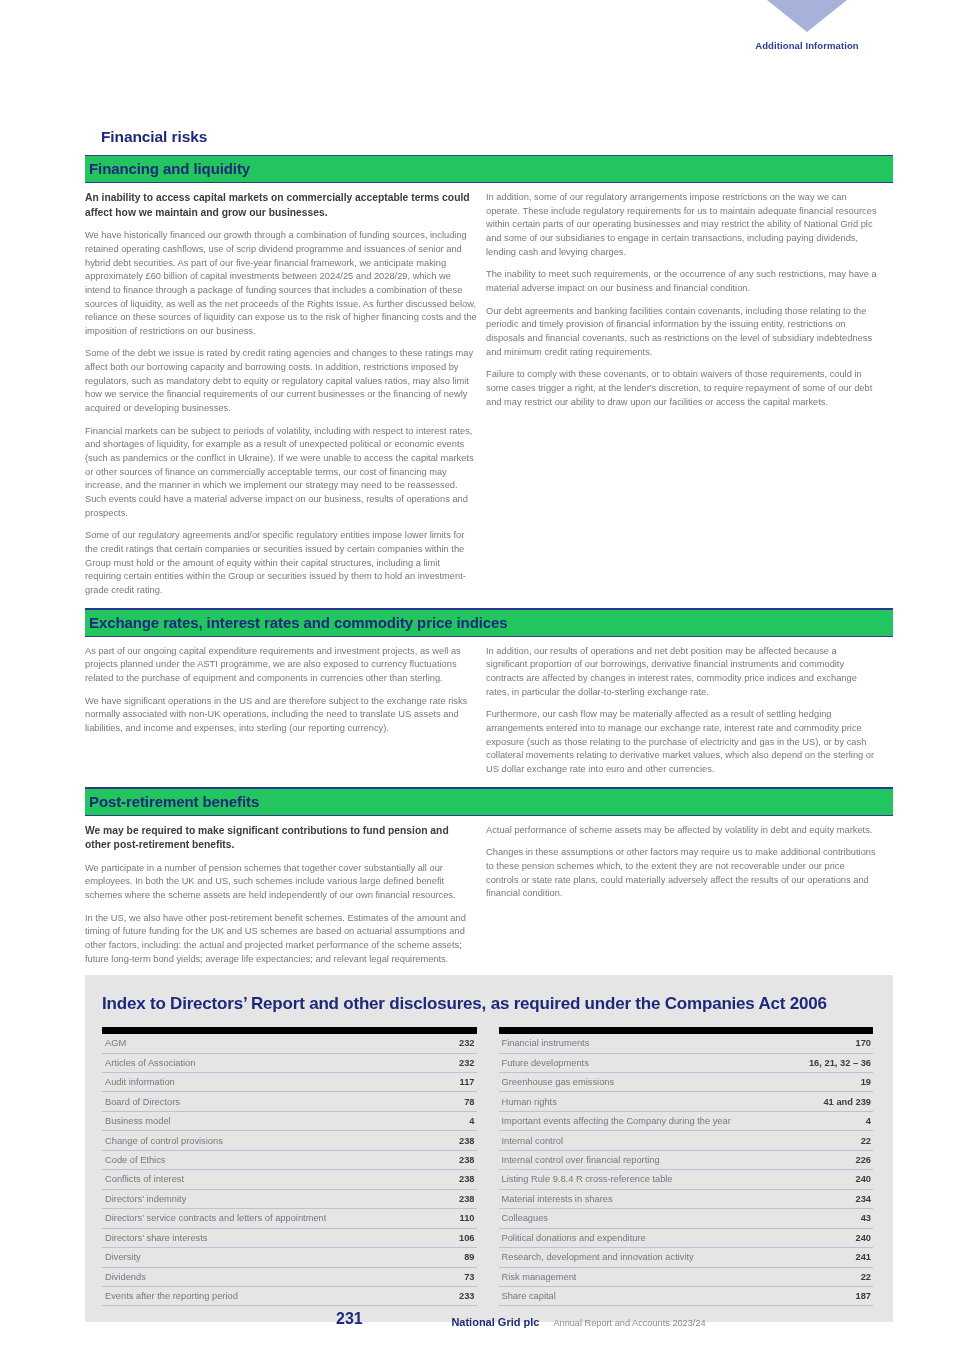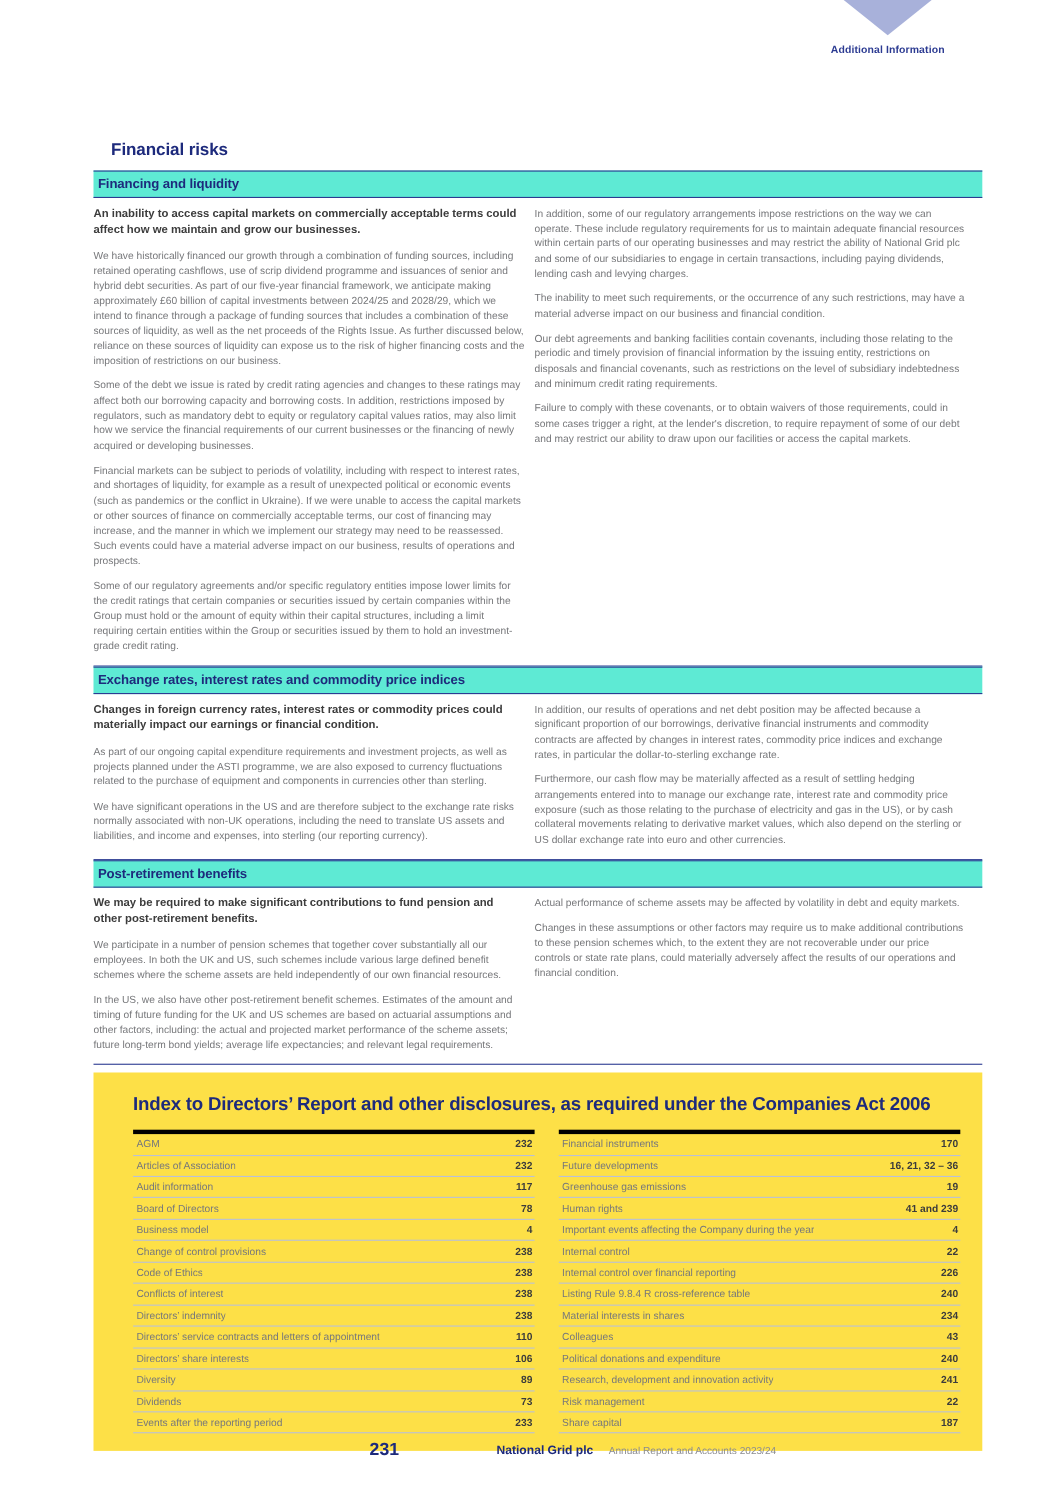--- a/index.html
+++ b/index.html
@@ -69,11 +69,11 @@
   }
 
   .section-header {
-    background: #5eead4;
+    background: #22c55e;
     border-top: 1.6px solid #2c3b92;
     border-bottom: 1.6px solid #2c3b92;
     padding: 4px 4px 5px 4px;
-    font-size: 12px;
+    font-size: 15px;
     font-weight: bold;
     color: #1d2a7c;
     letter-spacing: -0.1px;

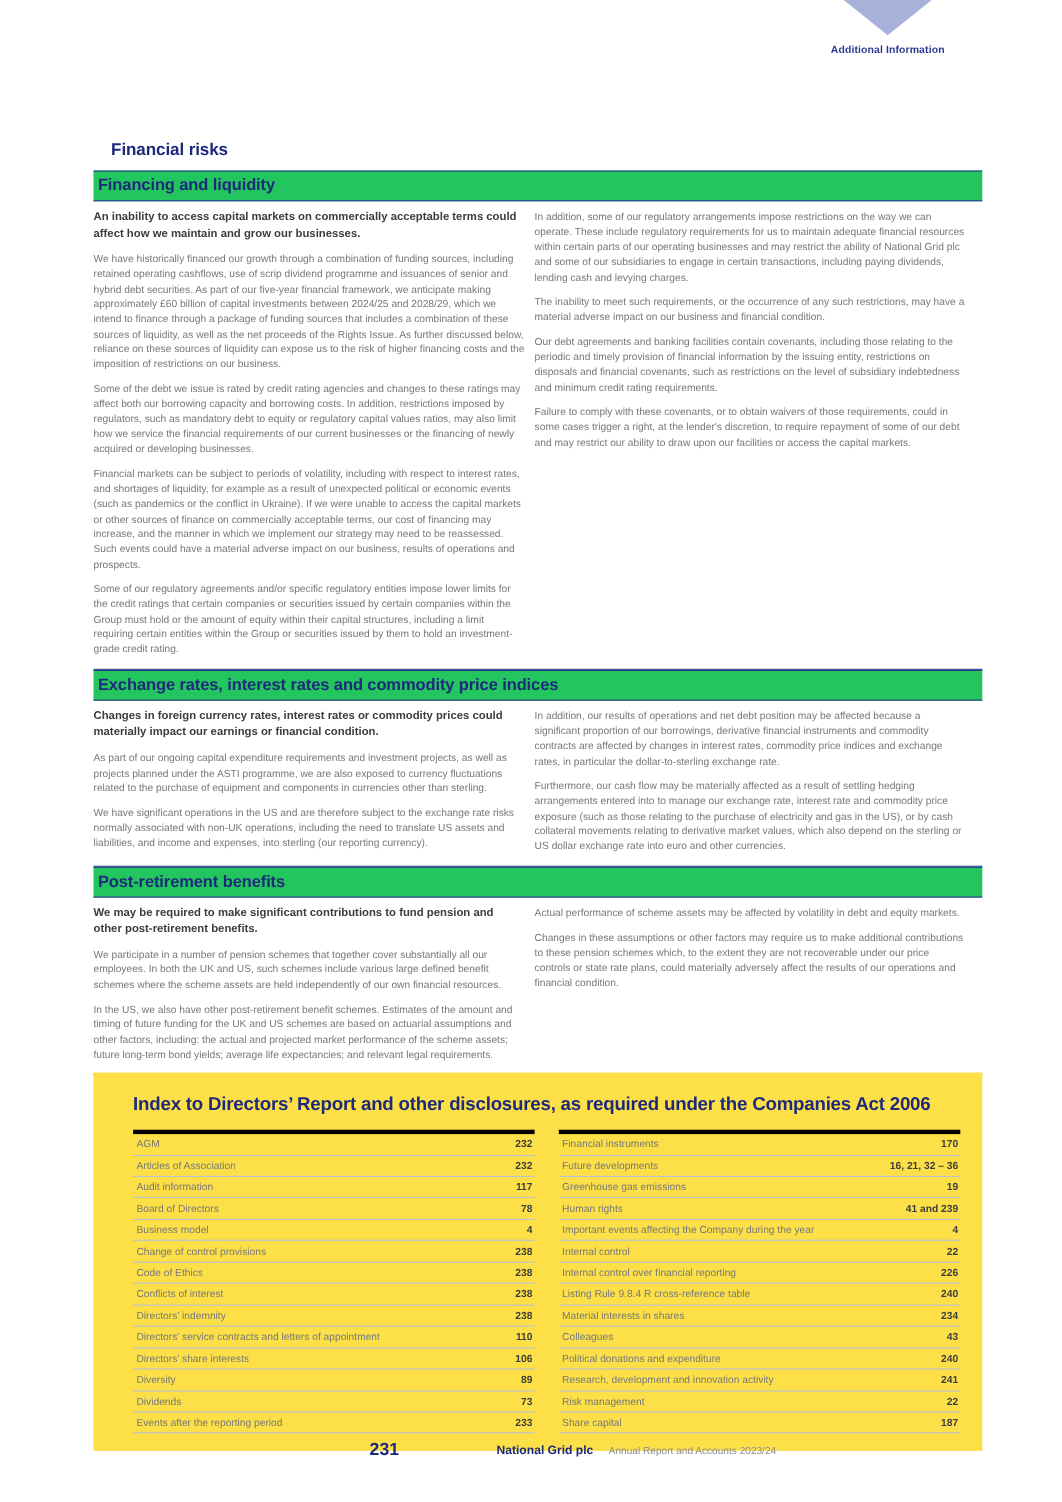--- a/index.html
+++ b/index.html
@@ -230,7 +230,6 @@
       <div class="section-header">Exchange rates, interest rates and commodity price indices</div>
       <div class="cols">
         <div class="col">
-          <p class="lead">Changes in foreign currency rates, interest rates or commodity prices could materially impact our earnings or financial condition.</p>
           <p class="body">As part of our ongoing capital expenditure requirements and investment projects, as well as projects planned under the ASTI programme, we are also exposed to currency fluctuations related to the purchase of equipment and components in currencies other than sterling.</p>
           <p class="body">We have significant operations in the US and are therefore subject to the exchange rate risks normally associated with non-UK operations, including the need to translate US assets and liabilities, and income and expenses, into sterling (our reporting currency).</p>
         </div>

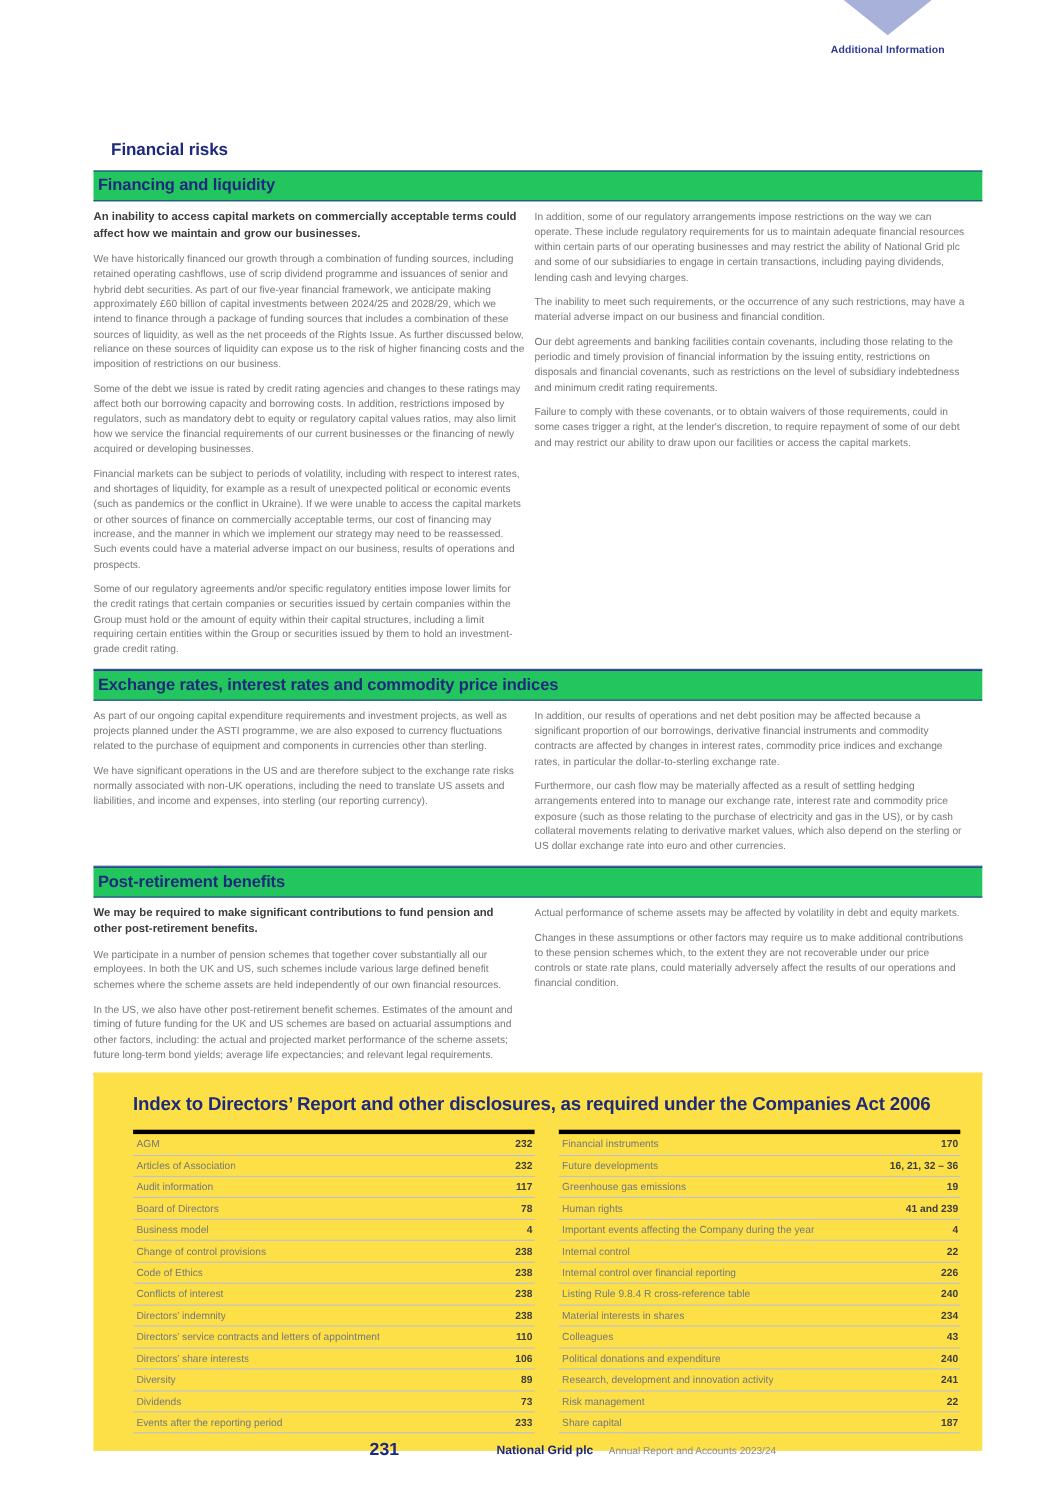--- a/index.html
+++ b/index.html
@@ -117,8 +117,8 @@
     left: 85px;
     top: 975px;
     width: 808px;
-    background: #fde047;
-    padding: 18px 20px 16px 36px;
+    background: #e5e5e5;
+    padding: 18px 20px 16px 17px;
     box-sizing: border-box;
   }
   .index-title {

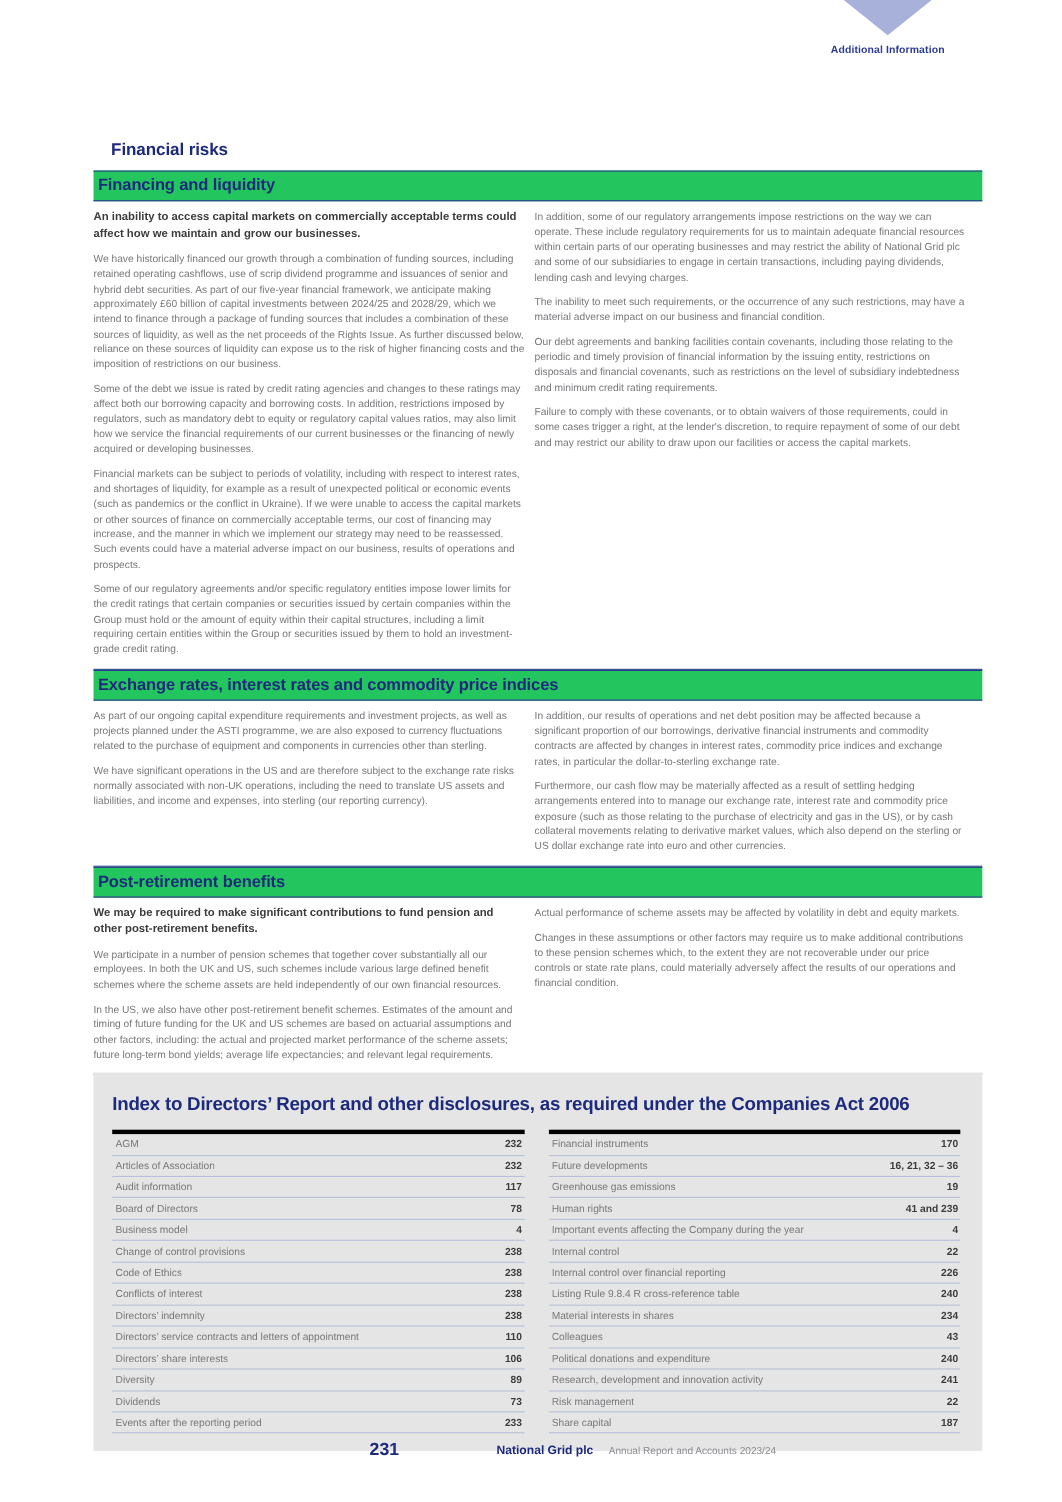--- a/index.html
+++ b/index.html
@@ -147,7 +147,7 @@
     line-height: 1.3;
   }
   .index-row:first-child {
-    border-top: 4px solid #000000;
+    border-top: 7px solid #000000;
   }
   .index-label {
     color: #77787b;

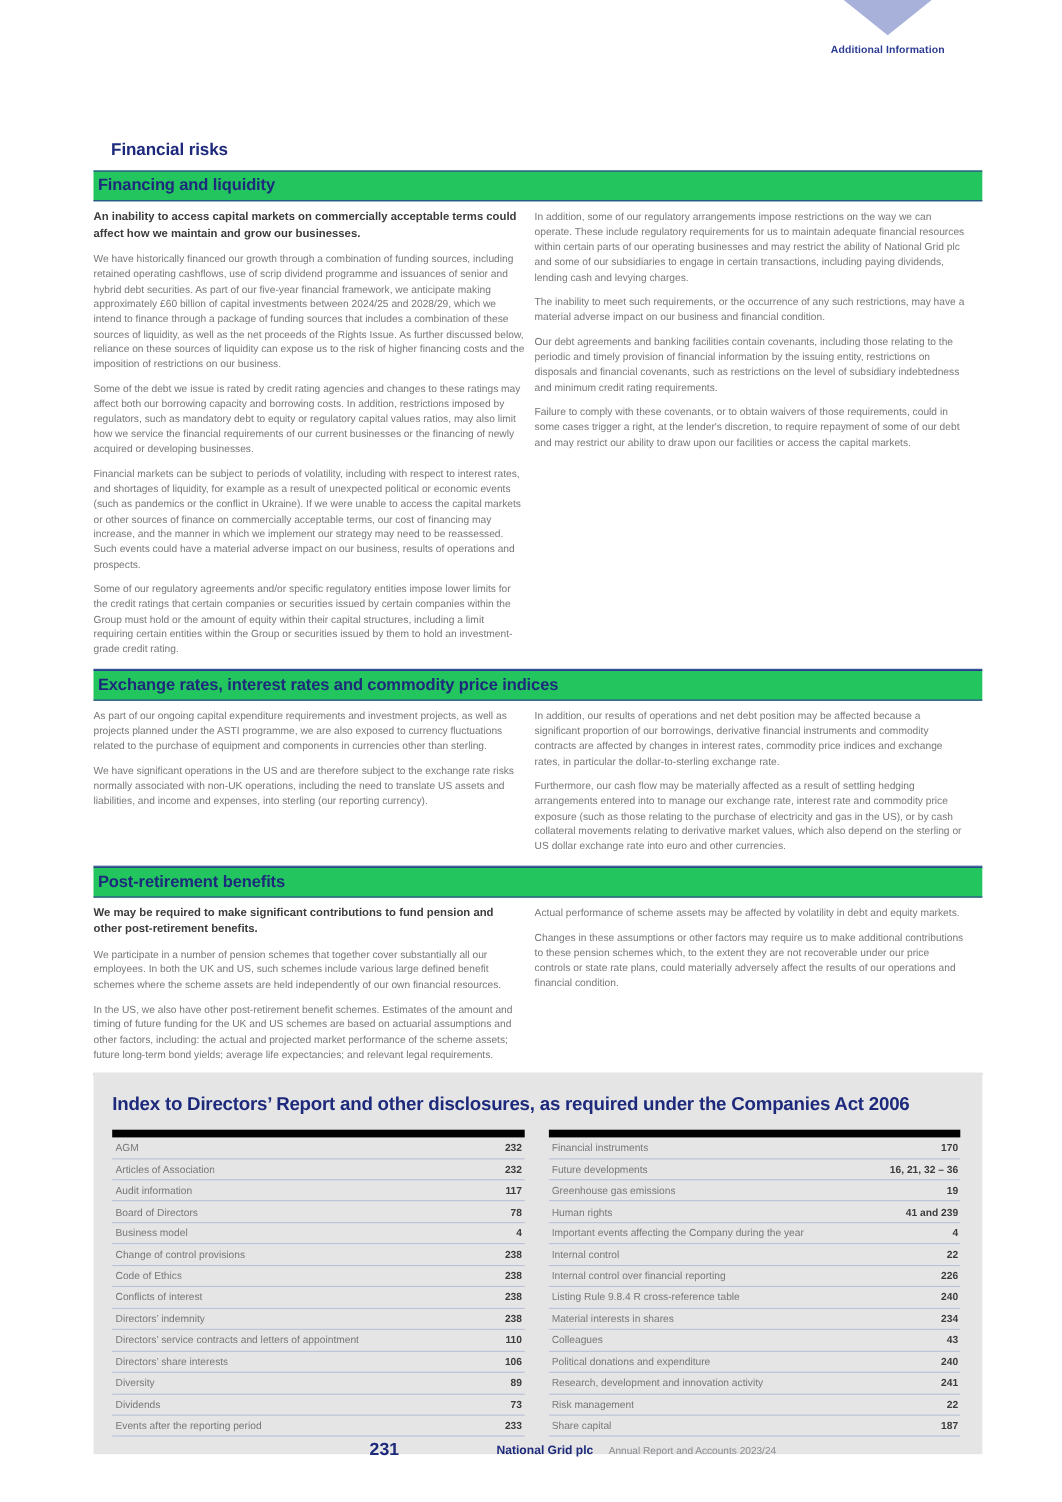--- a/index.html
+++ b/index.html
@@ -169,7 +169,7 @@
     right: 0;
     top: 1310px;
     display: flex;
-    align-items: center;
+    align-items: flex-end;
     justify-content: center;
     gap: 0;
   }

